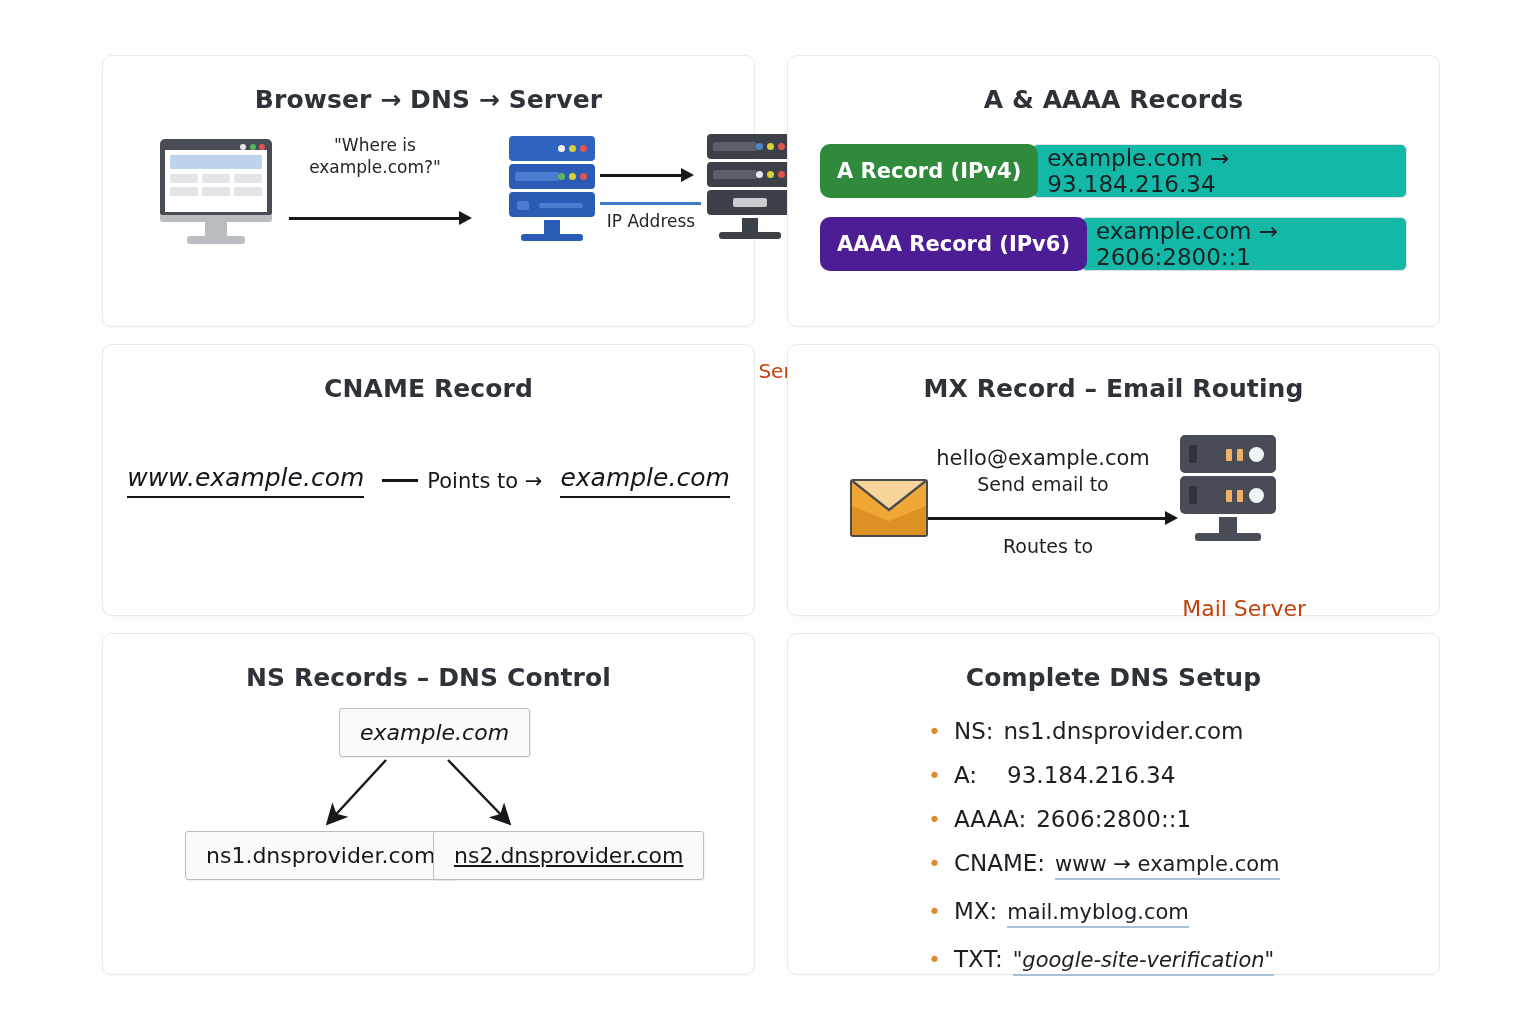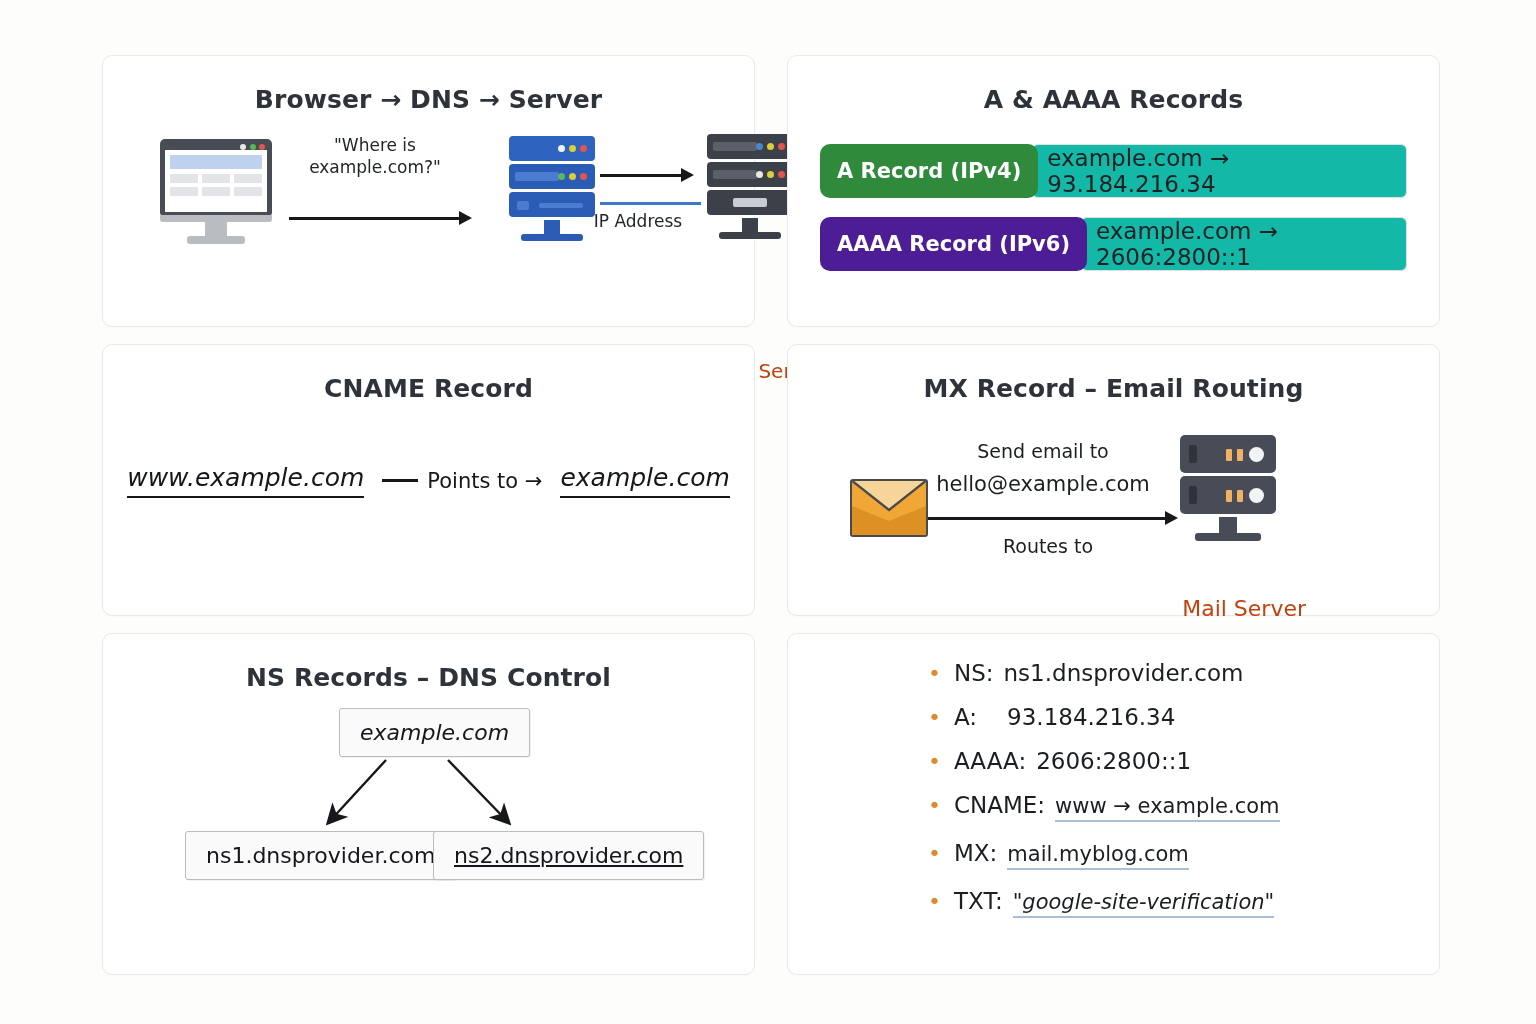--- a/index.html
+++ b/index.html
@@ -266,7 +266,7 @@
       <div class="arrow-line" style="left:497px; top:48px; width:84px;"></div>
       <div class="arrow-head" style="left:578px; top:42px;"></div>
       <div class="blue-line" style="left:497px; top:76px; width:101px;"></div>
-      <div class="flow-label" style="left:475px; top:84px; width:120px;">IP Address</div>
+      <div class="flow-label" style="left:488px; top:84px; width:120px;">IP Address</div>
 
       <div class="srv web-srv">
         <div class="unit">

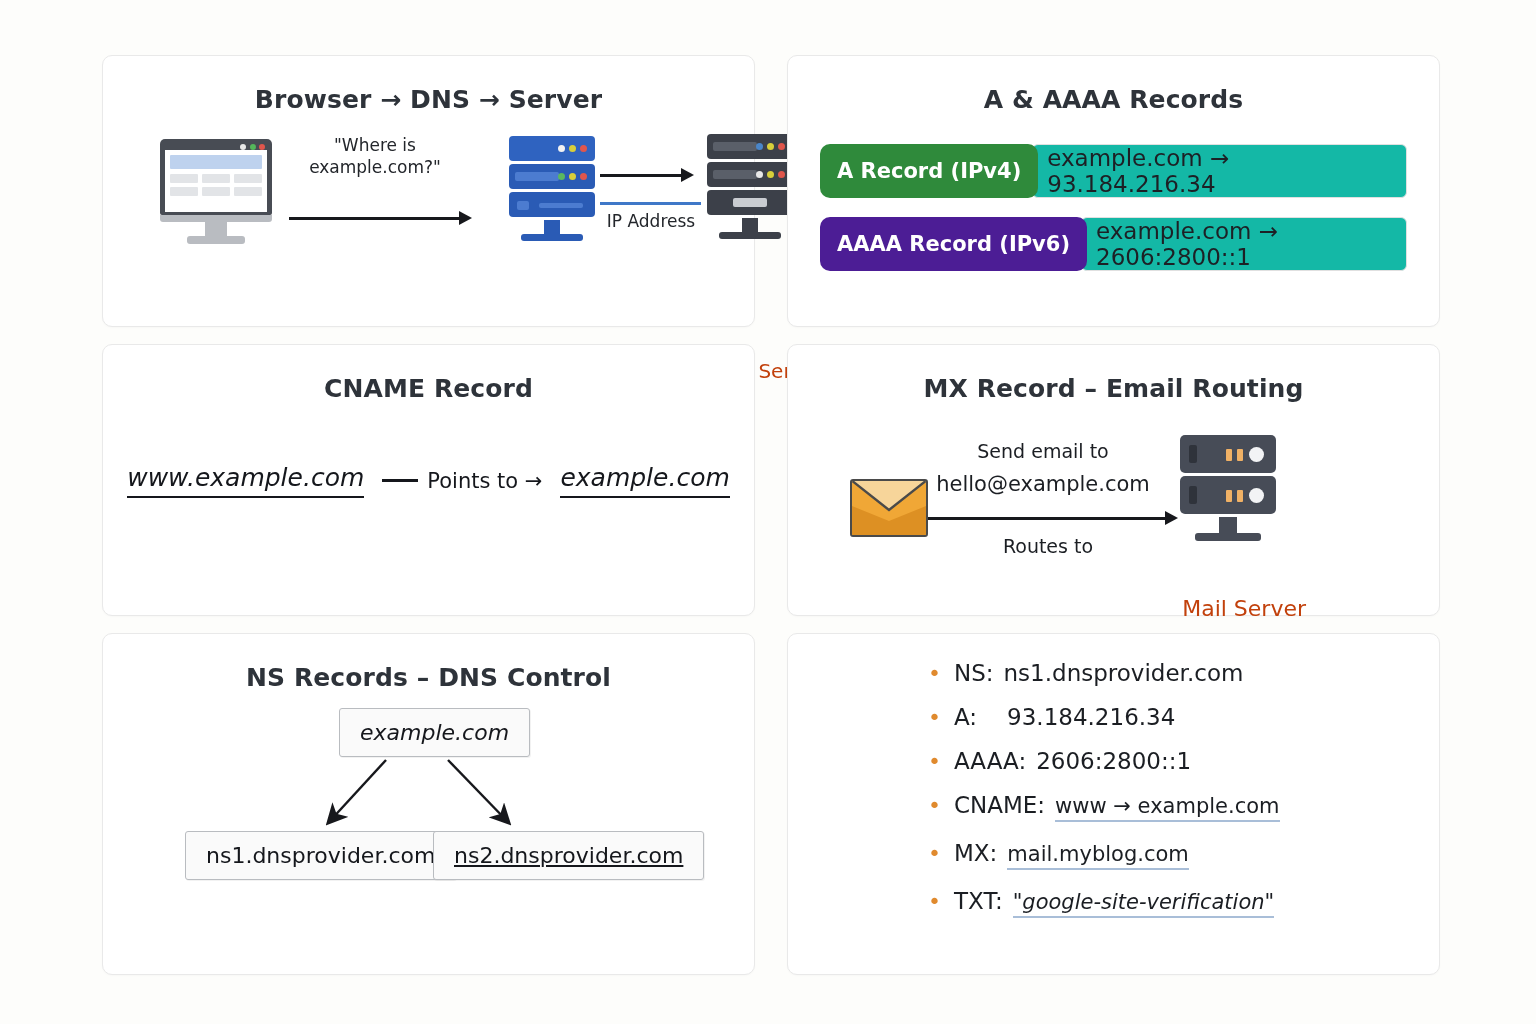--- a/index.html
+++ b/index.html
@@ -334,8 +334,8 @@
       </div>
 
       <div class="mx-label" style="left:110px; top:22px; width:290px;">
+        <div style="font-size:21px; margin-top:5px;">hello@example.com</div>
         <div>Send email to</div>
-        <div style="font-size:21px; margin-top:5px;">hello@example.com</div>
       </div>
 
       <div class="arrow-line" style="left:140px; top:100px; width:240px;"></div>

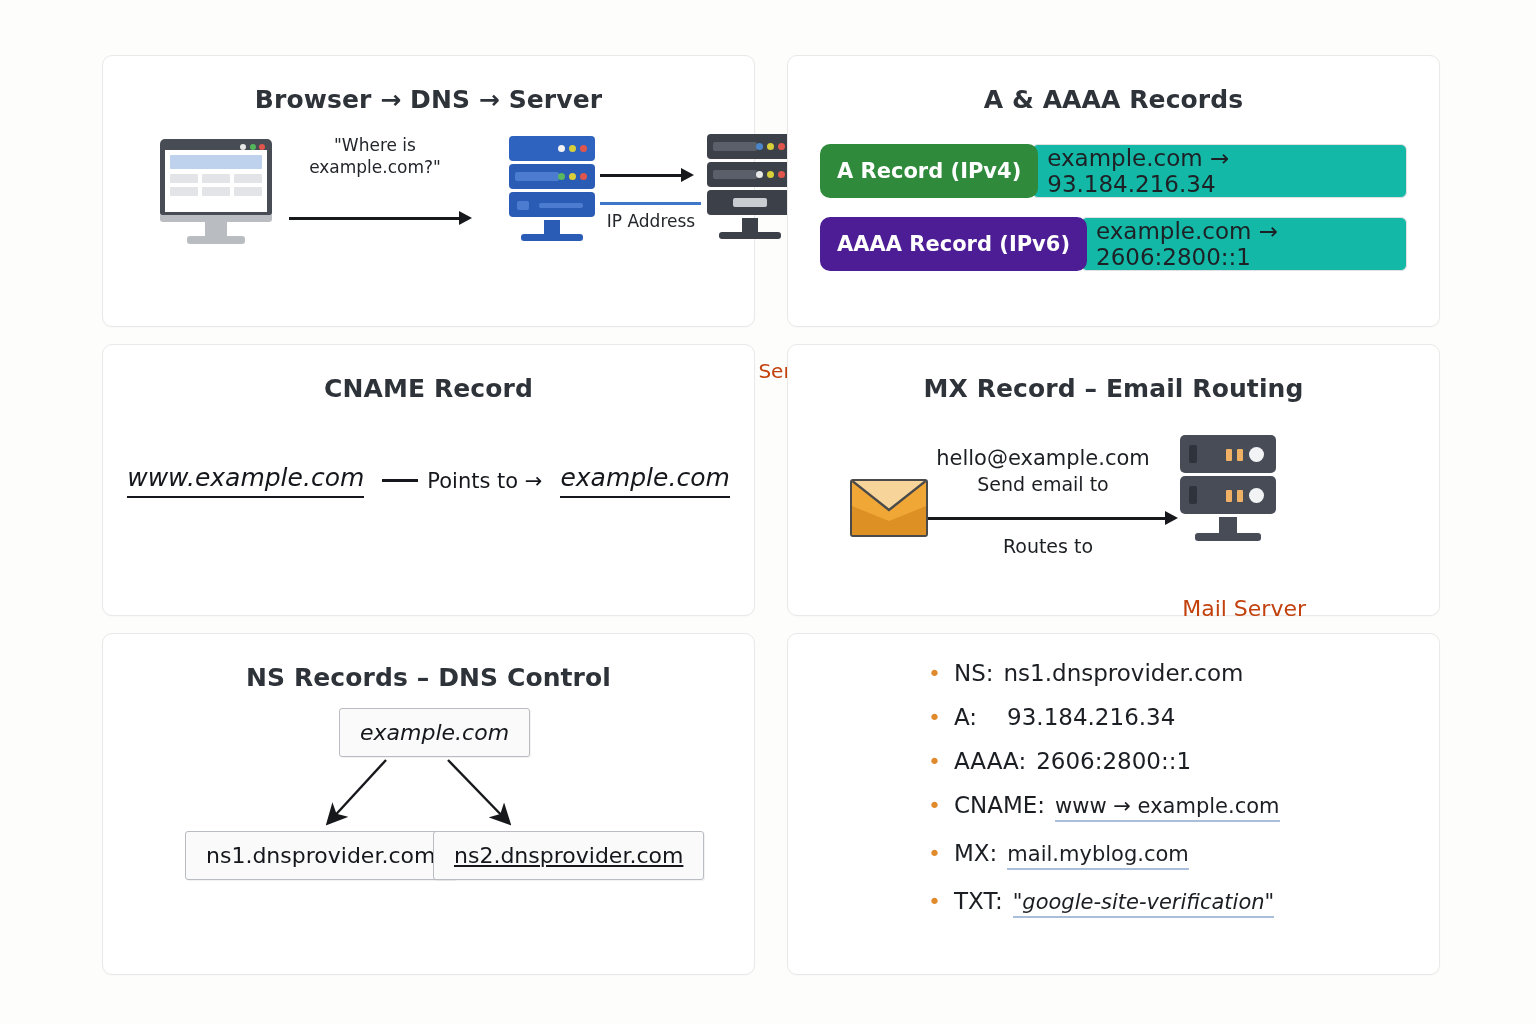--- a/index.html
+++ b/index.html
@@ -385,6 +385,7 @@
   </div>
 
   <div class="panel">
+    <div class="panel-title">Complete DNS Setup</div>
 
     <div class="setup-list">
       <div class="setup-item">

